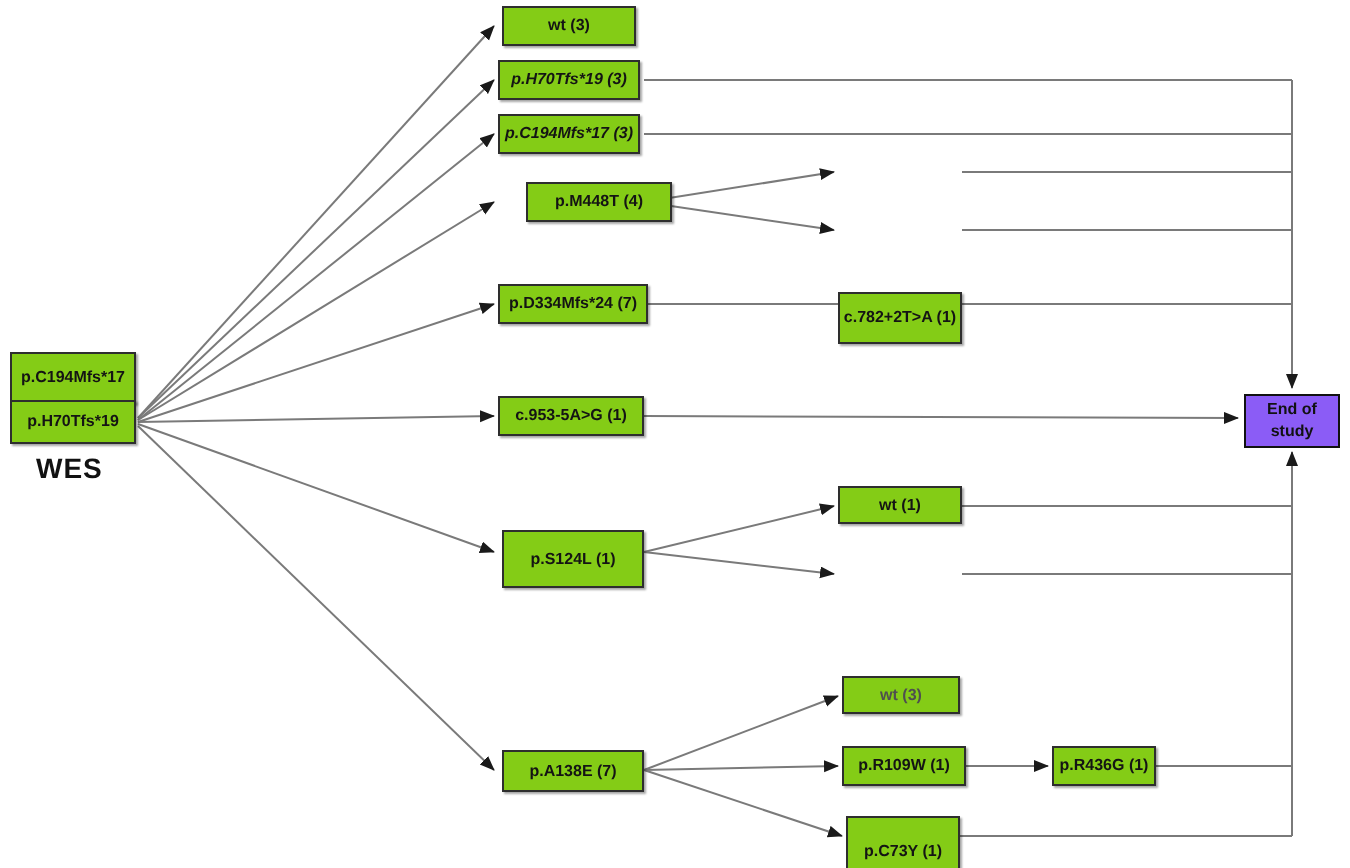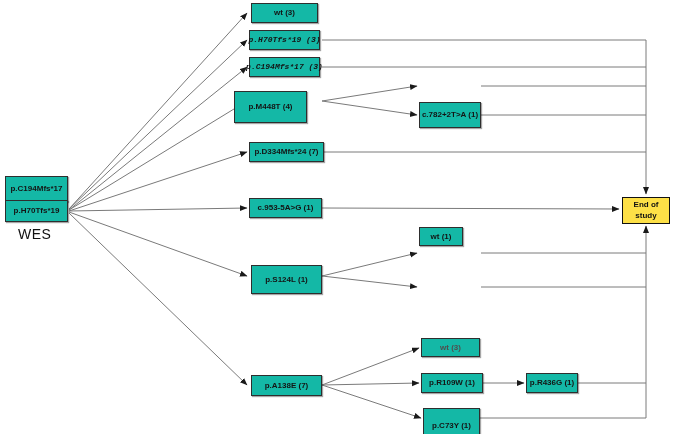--- a/index.html
+++ b/index.html
@@ -14,7 +14,7 @@
   .node{
     position:absolute;
     box-sizing:border-box;
-    background:#14b8a6;
+    background:#84cc16;
     border:1.5px solid #2e2e2e;
     box-shadow:1px 1px 1px rgba(0,0,0,0.35);
     display:flex;align-items:center;justify-content:center;

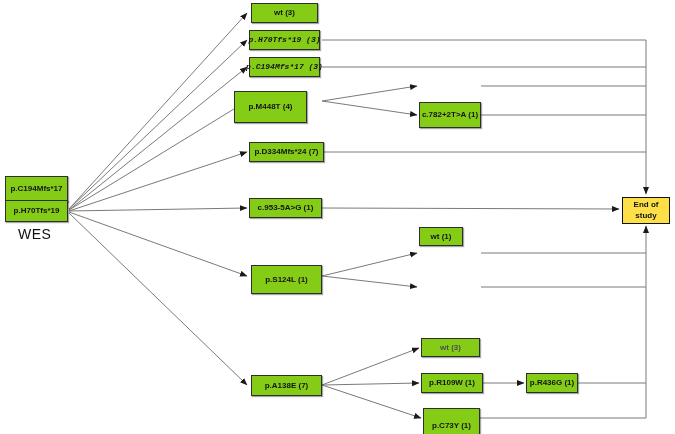--- a/index.html
+++ b/index.html
@@ -24,7 +24,7 @@
     line-height:1.15;
   }
   .node.wrap{white-space:normal;}
-  .node.italic{font-style:italic;font-family:Liberation Mono, monospace;}
+  .node.italic{font-style:italic;}
   .node.dimtext{color:#4f4f4f;}
   .endbox{
     position:absolute;

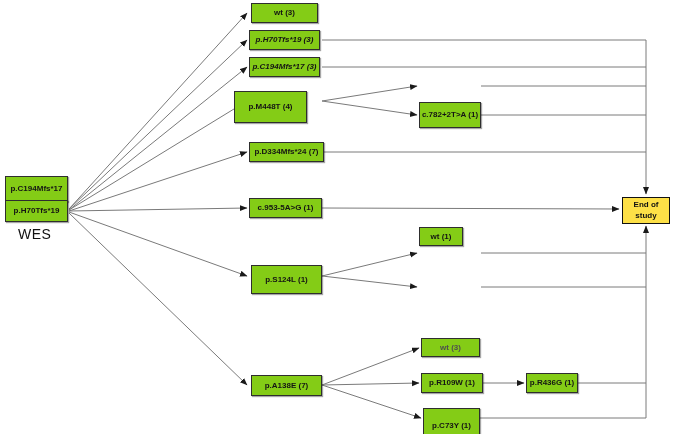--- a/index.html
+++ b/index.html
@@ -103,7 +103,7 @@
   <div class="node" style="left:251px;top:3px;width:67px;height:20px">wt (3)</div>
   <div class="node italic" style="left:249px;top:30px;width:71px;height:20px">p.H70Tfs*19 (3)</div>
   <div class="node italic" style="left:249px;top:57px;width:71px;height:20px">p.C194Mfs*17 (3)</div>
-  <div class="node" style="left:234px;top:91px;width:73px;height:32px">p.M448T (4)</div>
+  <div class="node" style="left:263px;top:91px;width:73px;height:20px">p.M448T (4)</div>
   <div class="node" style="left:249px;top:142px;width:75px;height:20px">p.D334Mfs*24 (7)</div>
   <div class="node" style="left:249px;top:198px;width:73px;height:20px">c.953-5A&gt;G (1)</div>
   <div class="node" style="left:251px;top:265px;width:71px;height:29px">p.S124L (1)</div>

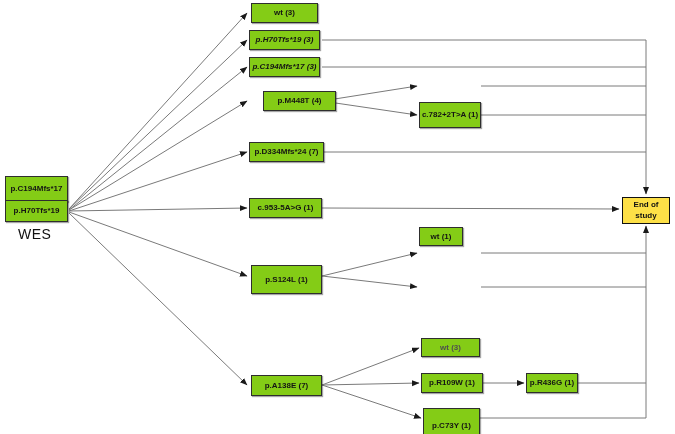--- a/index.html
+++ b/index.html
@@ -23,7 +23,7 @@
     text-align:center;
     line-height:1.15;
   }
-  .node.wrap{white-space:normal;}
+  .node.wrap{white-space:normal;margin-top:44px;}
   .node.italic{font-style:italic;}
   .node.dimtext{color:#4f4f4f;}
   .endbox{

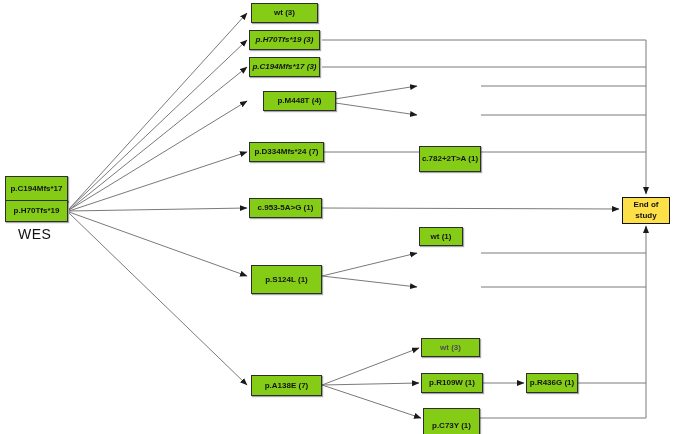--- a/index.html
+++ b/index.html
@@ -29,7 +29,7 @@
   .endbox{
     position:absolute;
     box-sizing:border-box;
-    background:#fde047;
+    background:#8b5cf6;
     border:1.5px solid #111111;
     display:flex;align-items:center;justify-content:center;
     font-size:8px;font-weight:bold;color:#111111;

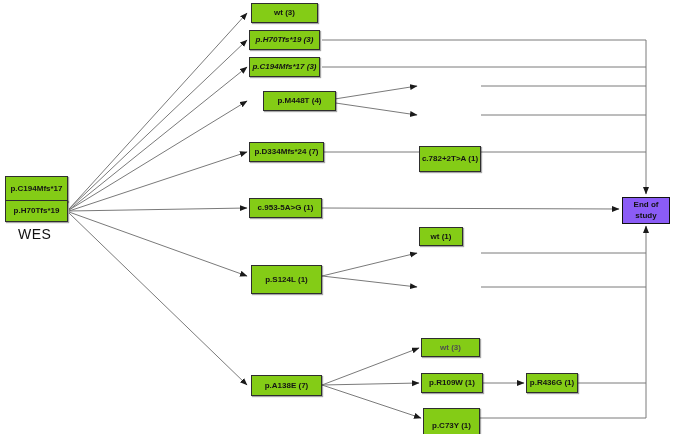--- a/index.html
+++ b/index.html
@@ -39,7 +39,7 @@
   }
   .wes-label{
     position:absolute;
-    font-size:14px;font-weight:normal;color:#111111;
+    font-size:14px;font-weight:bold;color:#111111;
     letter-spacing:0.5px;
   }
 </style>

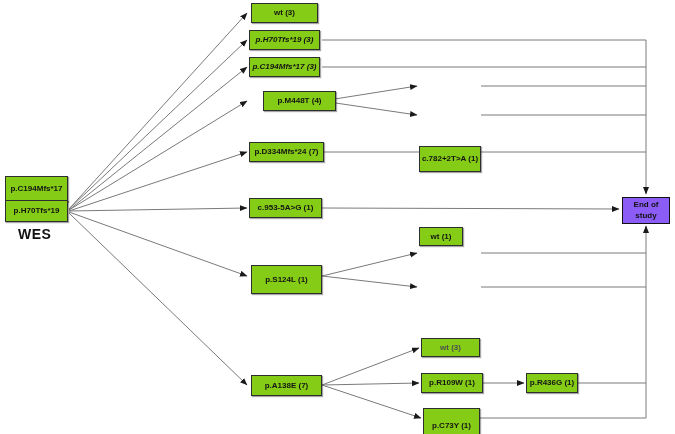--- a/index.html
+++ b/index.html
@@ -110,7 +110,7 @@
   <div class="node" style="left:251px;top:375px;width:71px;height:21px">p.A138E (7)</div>
 
   <div class="node wrap" style="left:419px;top:102px;width:62px;height:26px">c.782+2T&gt;A (1)</div>
-  <div class="node" style="left:419px;top:227px;width:44px;height:19px">wt (1)</div>
+  <div class="node" style="left:419px;top:243px;width:62px;height:19px">wt (1)</div>
   <div class="node dimtext" style="left:421px;top:338px;width:59px;height:19px">wt (3)</div>
   <div class="node" style="left:421px;top:373px;width:62px;height:20px">p.R109W (1)</div>
   <div class="node" style="left:423px;top:408px;width:57px;height:36px">p.C73Y (1)</div>

